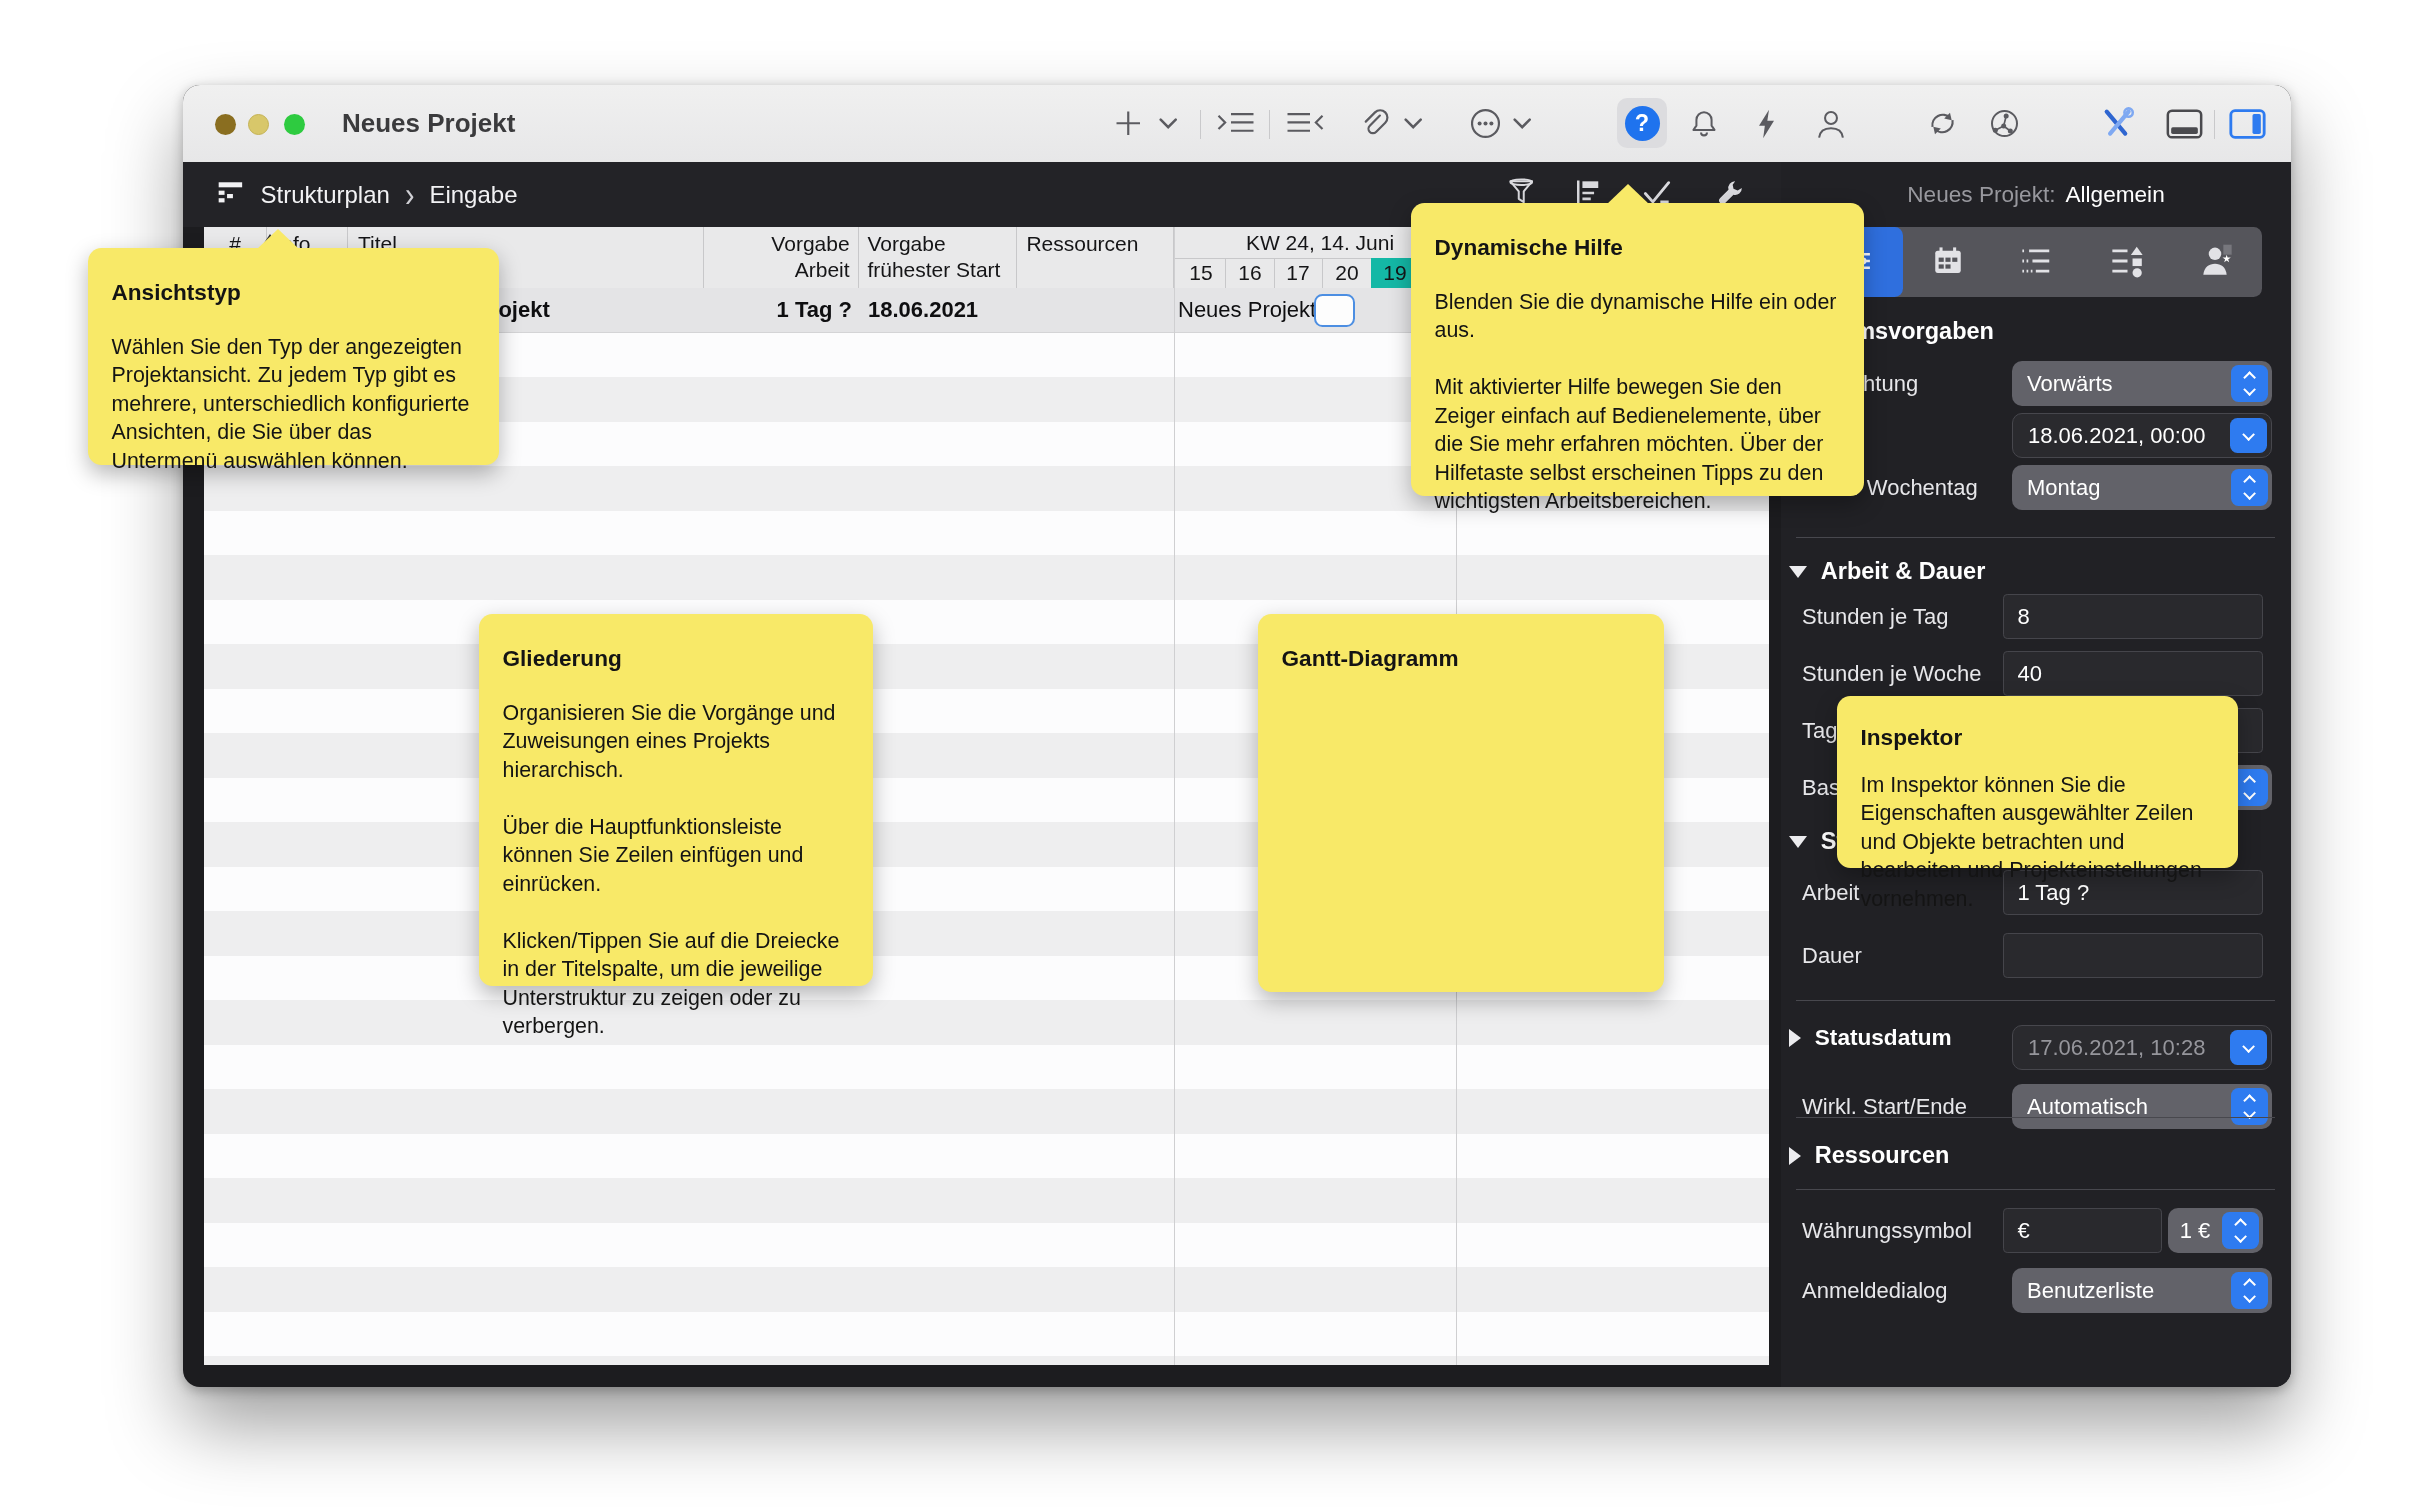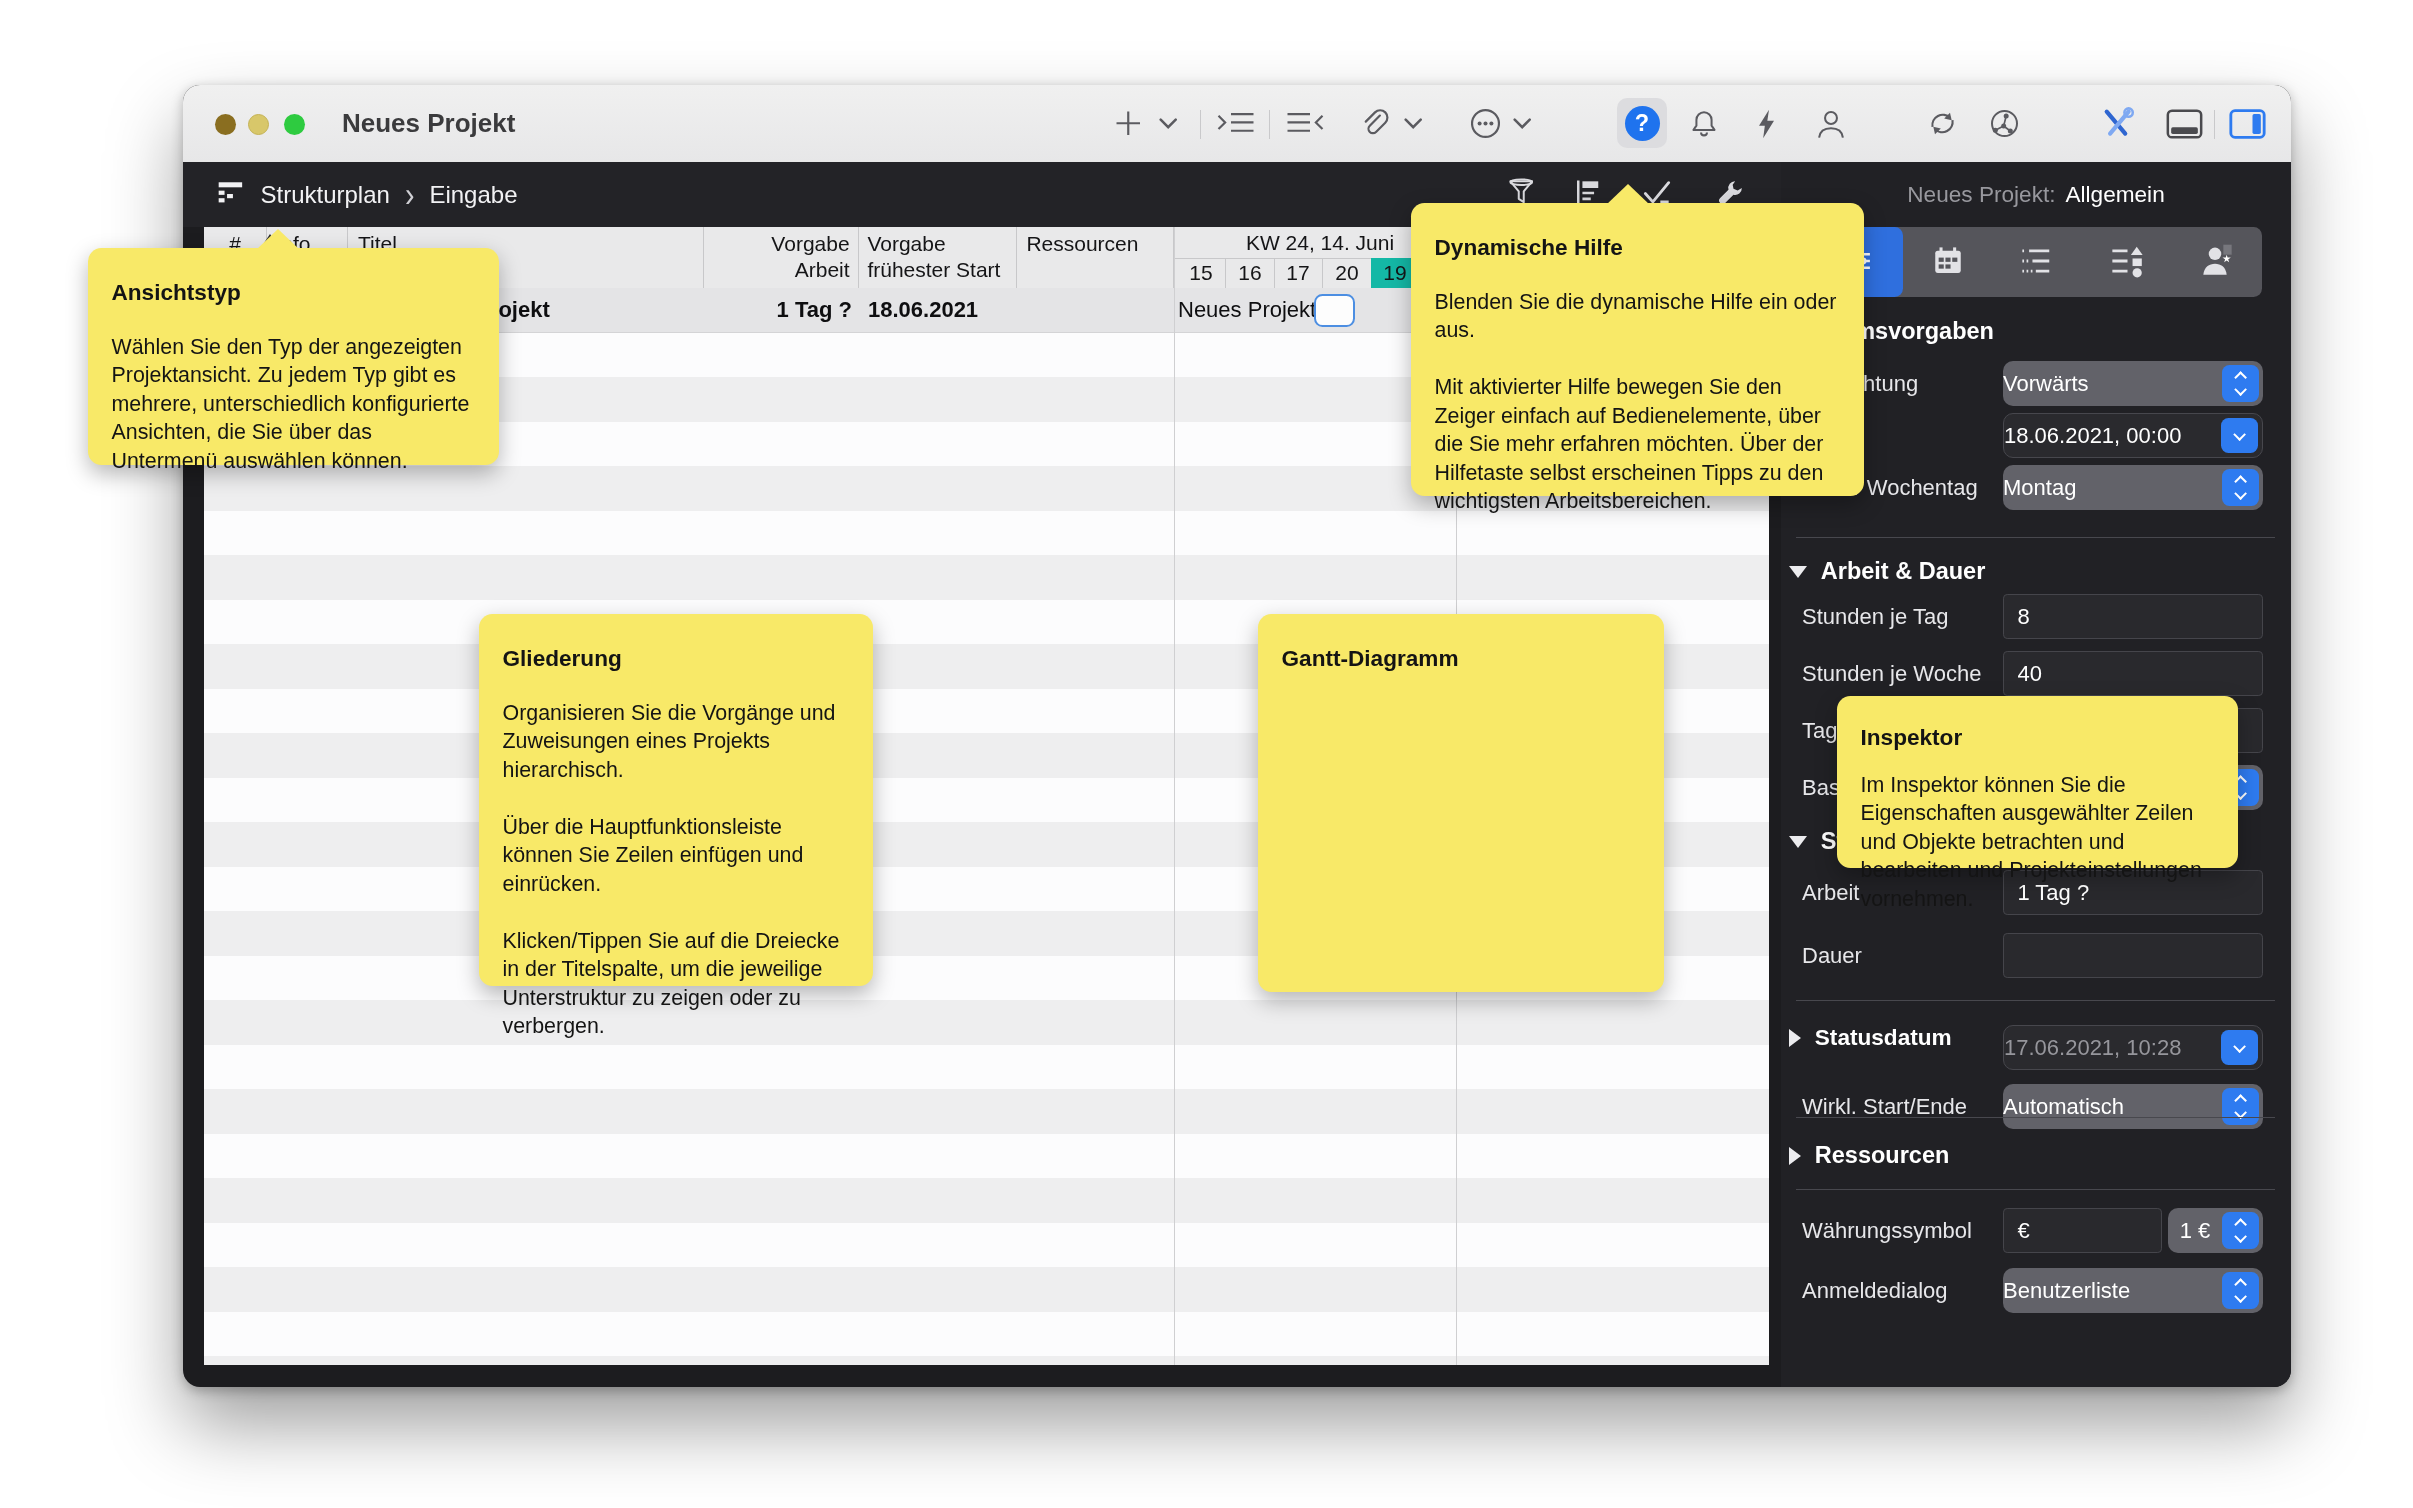--- a/index.html
+++ b/index.html
@@ -56,8 +56,8 @@
   .sb-divider{position:absolute;left:15px;width:479px;height:0.8px;background:#48484e;}
   .tri-d{width:0;height:0;border-left:9.2px solid transparent;border-right:9.2px solid transparent;border-top:12.6px solid #ececef;}
   .tri-r{width:0;height:0;border-top:9.2px solid transparent;border-bottom:9.2px solid transparent;border-left:12.6px solid #ececef;}
-  .popup{position:absolute;left:222px;width:260px;height:45px;background:#626269;border-radius:10px;color:#fff;font-size:22px;
-         display:flex;align-items:center;box-sizing:border-box;}
+  .popup{position:absolute;left:231px;width:260px;height:45px;background:#626269;border-radius:10px;color:#fff;font-size:22px;
+         display:flex;align-items:center;padding-left:15px;box-sizing:border-box;}
   .popup .stepper{position:absolute;right:4.2px;top:4.2px;bottom:4.2px;width:37px;background:#2e7bf0;border-radius:7.5px;
                   display:flex;flex-direction:column;align-items:center;justify-content:center;gap:4.2px;}
   .popup .drop{position:absolute;right:4.2px;top:4.2px;bottom:4.2px;width:37px;background:#2e7bf0;border-radius:7.5px;

